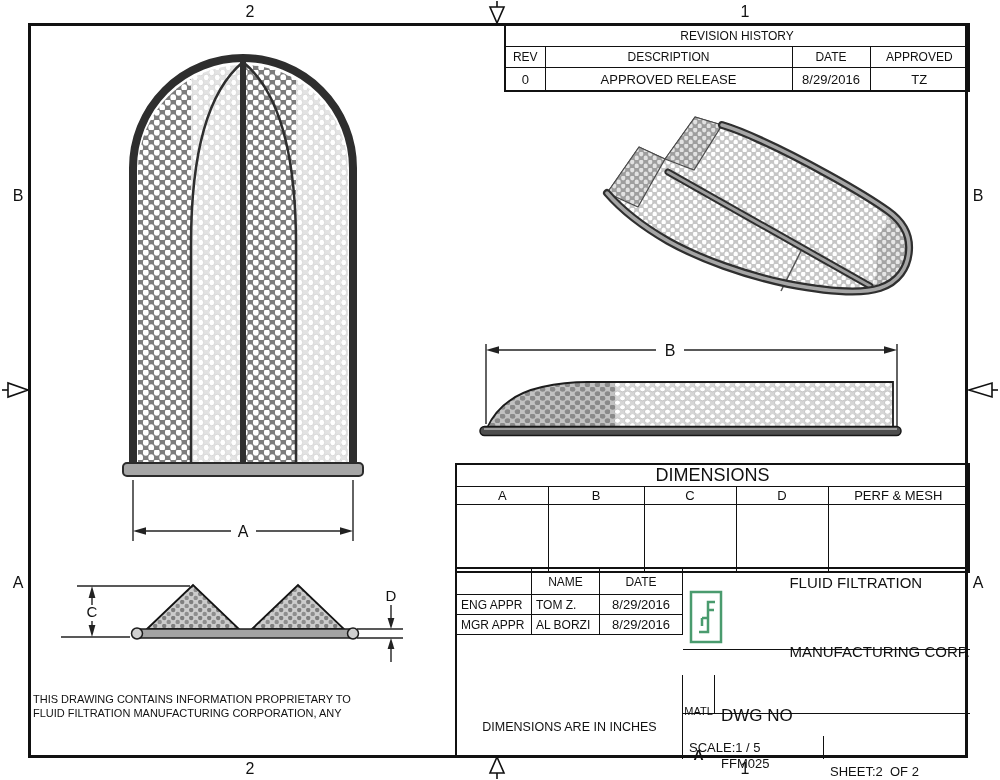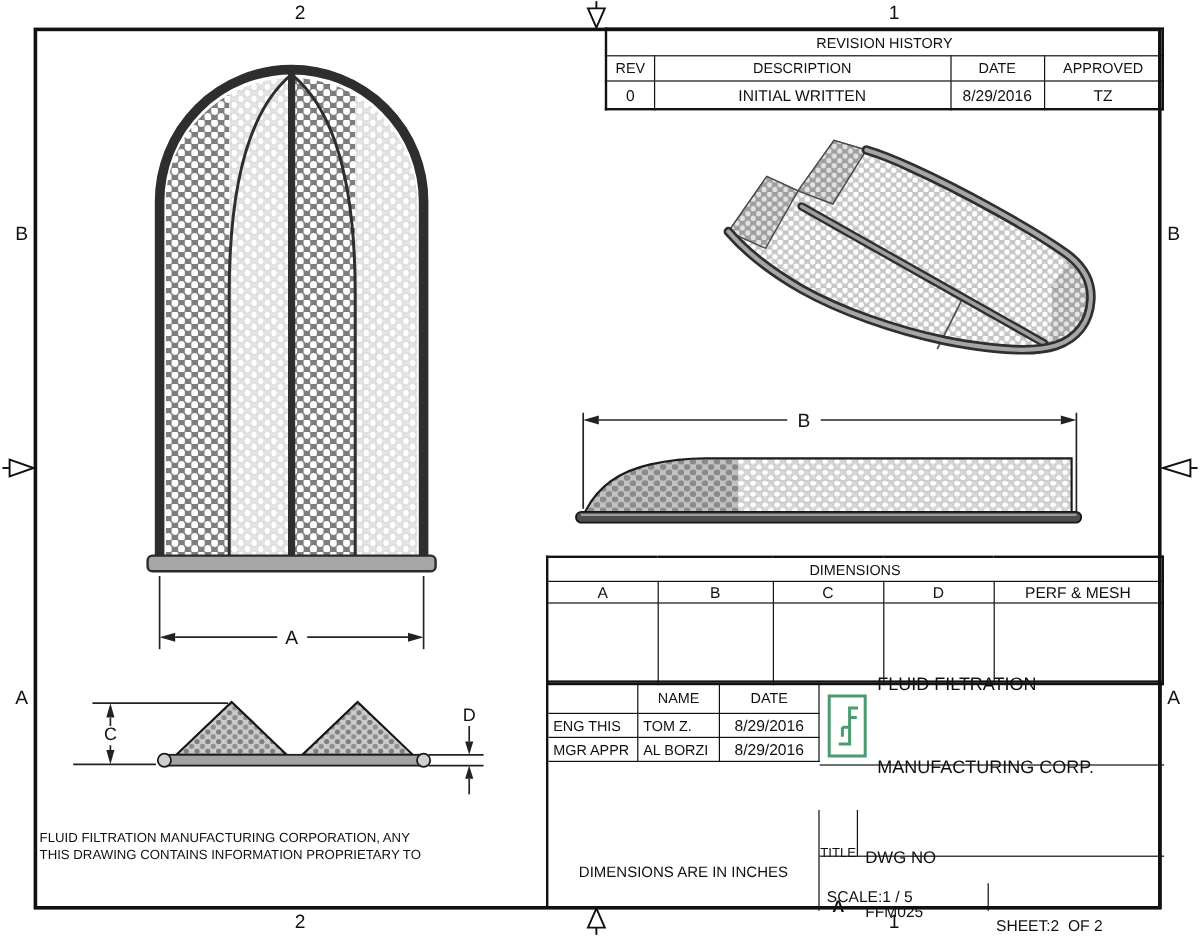--- a/index.html
+++ b/index.html
@@ -232,7 +232,7 @@
     </tr>
     <tr class="t-data">
       <td>0</td>
-      <td>INITIAL WRITTEN</td>
+      <td>APPROVED RELEASE</td>
       <td>8/29/2016</td>
       <td>TZ</td>
     </tr>

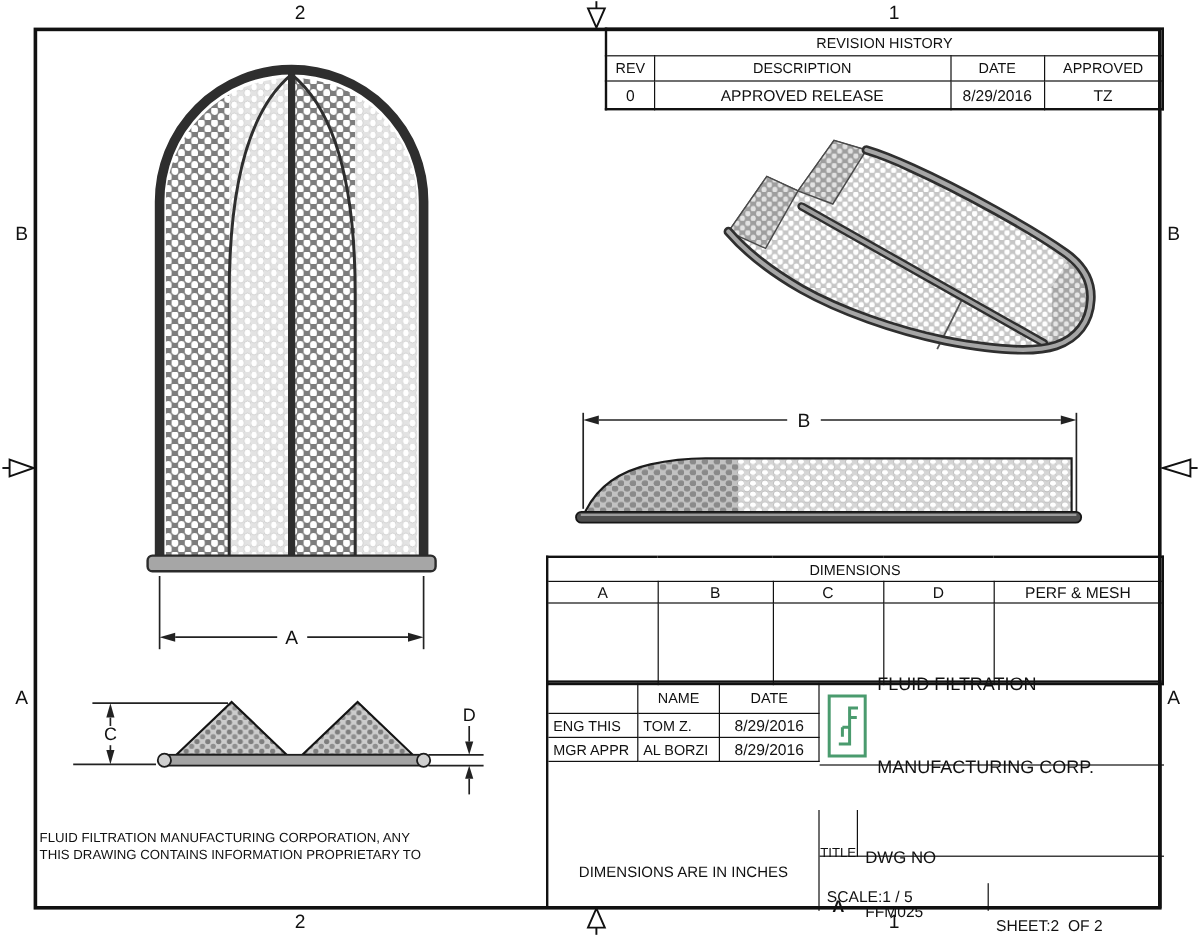--- a/index.html
+++ b/index.html
@@ -19,7 +19,7 @@
   #rev-table .t-data td{height:22px;font-size:13px;}
   
   #dim-table{left:455px;top:463px;width:513px;}
-  #dim-table .t-title{height:19px;font-size:12px;}
+  #dim-table .t-title{height:19px;font-size:18px;}
   #dim-table .t-head td{height:17px;font-size:13px;}
   #dim-table .t-data td{height:66px;font-size:12px;}
   

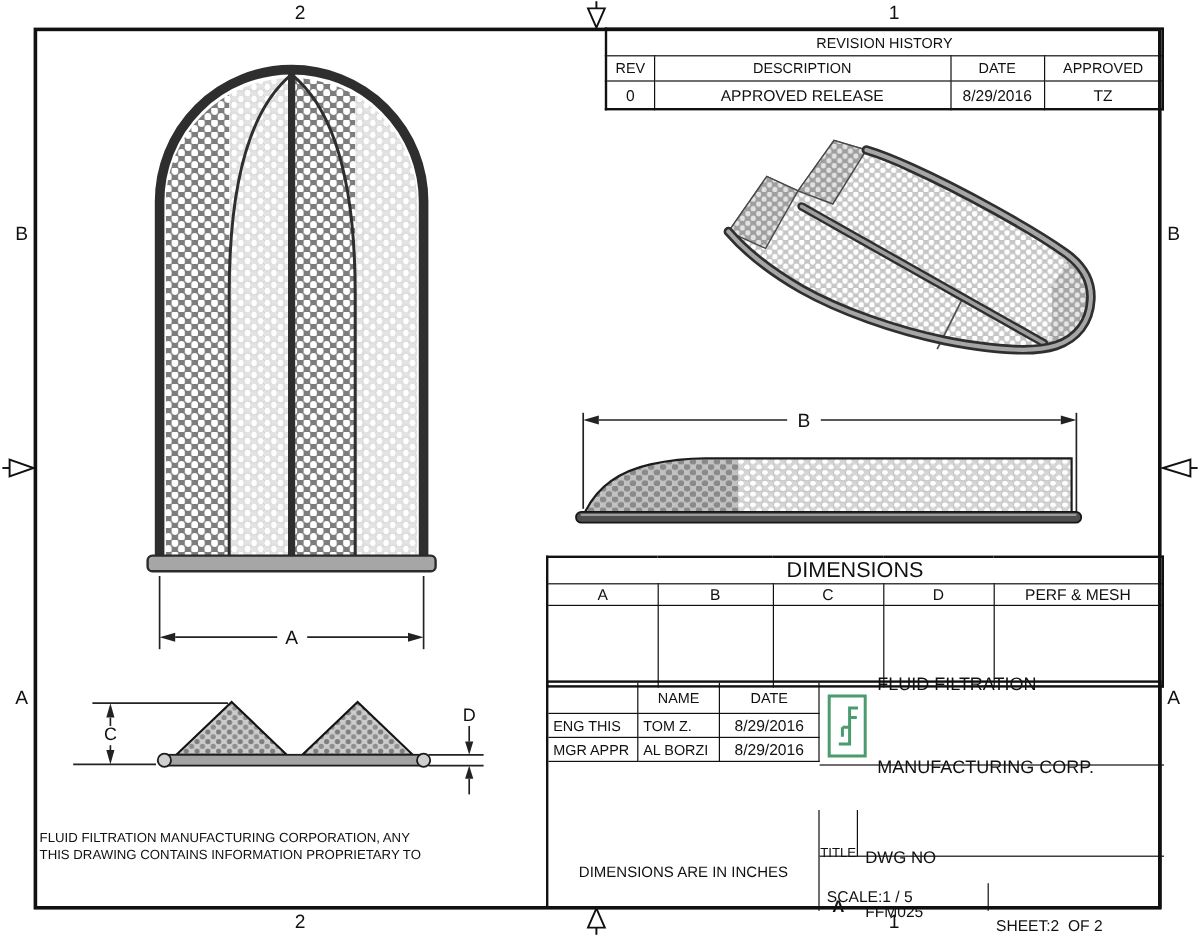--- a/index.html
+++ b/index.html
@@ -289,7 +289,7 @@
       
     </div>
 
-    <div class="tb-cell company-cell no-r" style="left:226px;top:4px;width:287px;height:65px;">
+    <div class="tb-cell company-cell no-r" style="left:226px;top:16px;width:287px;height:65px;justify-content:space-between;">
       <svg width="34" height="54" viewBox="0 0 34 54" style="margin-left:6px;">
         <rect x="2" y="2" width="30" height="50" fill="none" stroke="#4a9b6e" stroke-width="2.5"></rect>
         <path d="M10,42 L19,42 L19,12 L26,12 M19,20 L25,20 M19,28 L13,28 M13,28 L13,36" fill="none" stroke="#4a9b6e" stroke-width="2.5"></path>

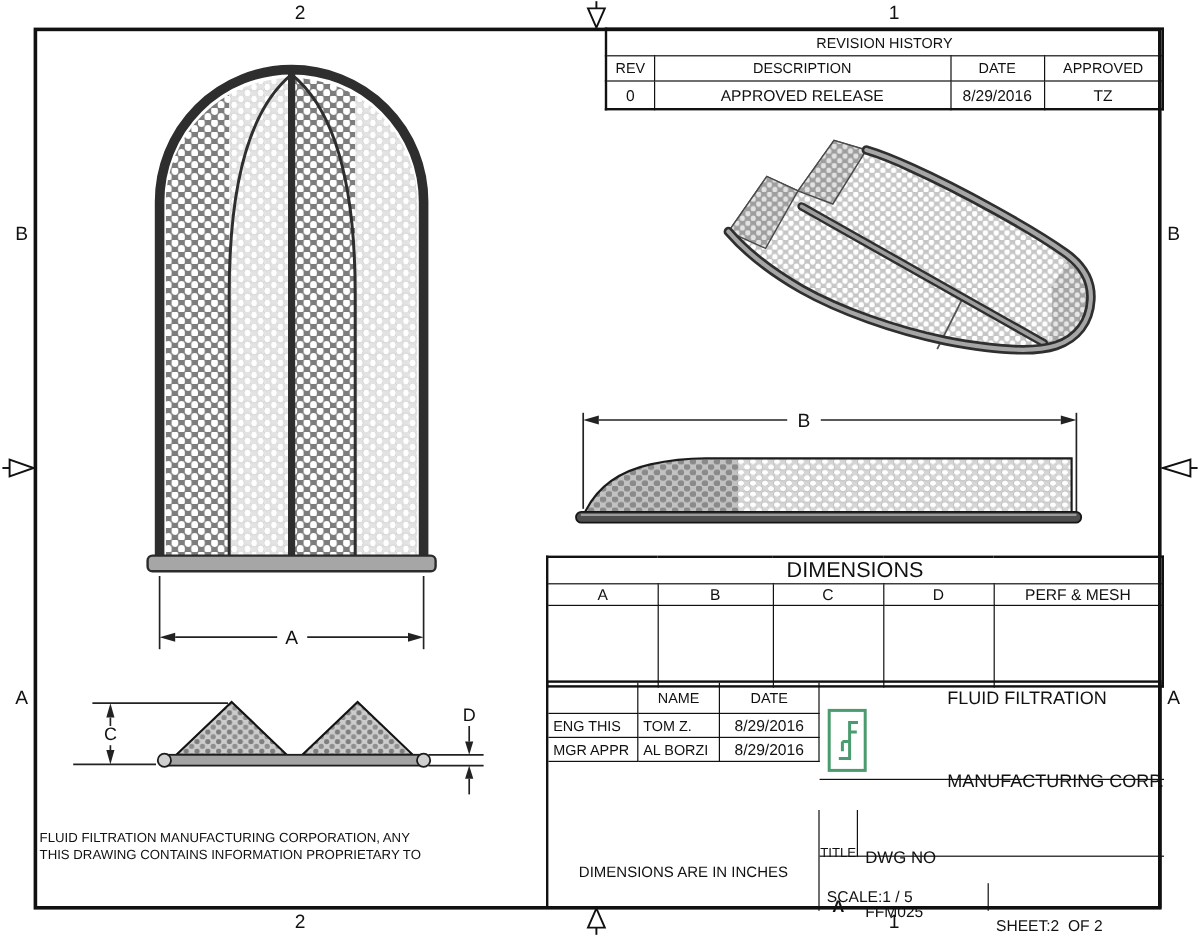--- a/index.html
+++ b/index.html
@@ -274,7 +274,7 @@
     <div class="tb-cell" style="left:75px;top:0;width:68px;height:26px;">NAME</div>
     <div class="tb-cell" style="left:143px;top:0;width:83px;height:26px;">DATE</div>
 
-    <div class="tb-cell tb-left" style="left:0;top:26px;width:75px;height:20px;">ENG THIS</div>
+    <div class="tb-cell tb-left" style="left:0;top:26px;width:75px;height:20px;">ENG APPR</div>
     <div class="tb-cell tb-left" style="left:75px;top:26px;width:68px;height:20px;">TOM Z.</div>
     <div class="tb-cell" style="left:143px;top:26px;width:83px;height:20px;font-size:13px;">8/29/2016</div>
 

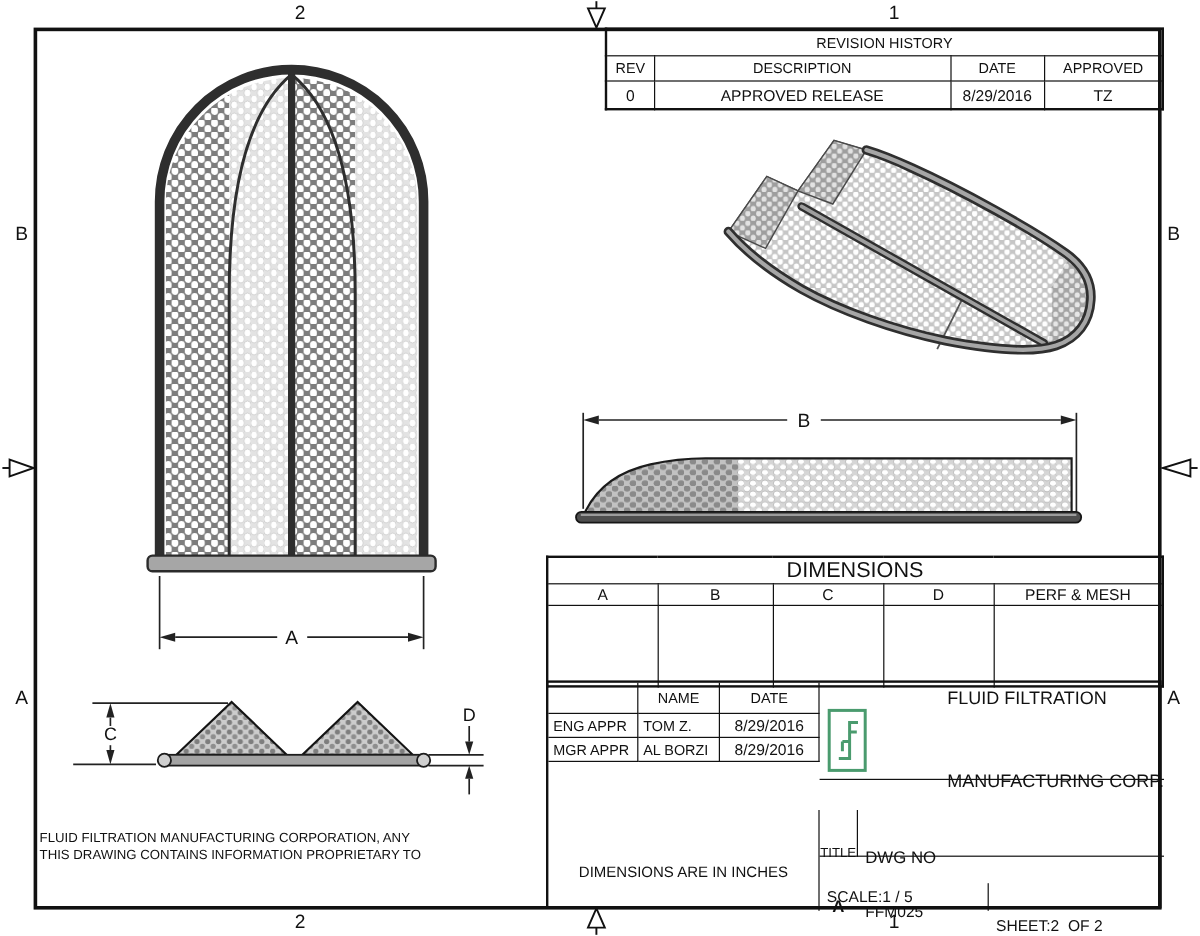--- a/index.html
+++ b/index.html
@@ -316,8 +316,8 @@
   </div>
 
   <div id="prop-note">
+    <div>THIS DRAWING CONTAINS INFORMATION PROPRIETARY TO</div>
     <div>FLUID FILTRATION MANUFACTURING CORPORATION, ANY</div>
-    <div>THIS DRAWING CONTAINS INFORMATION PROPRIETARY TO</div>
   </div>
 
 </div>

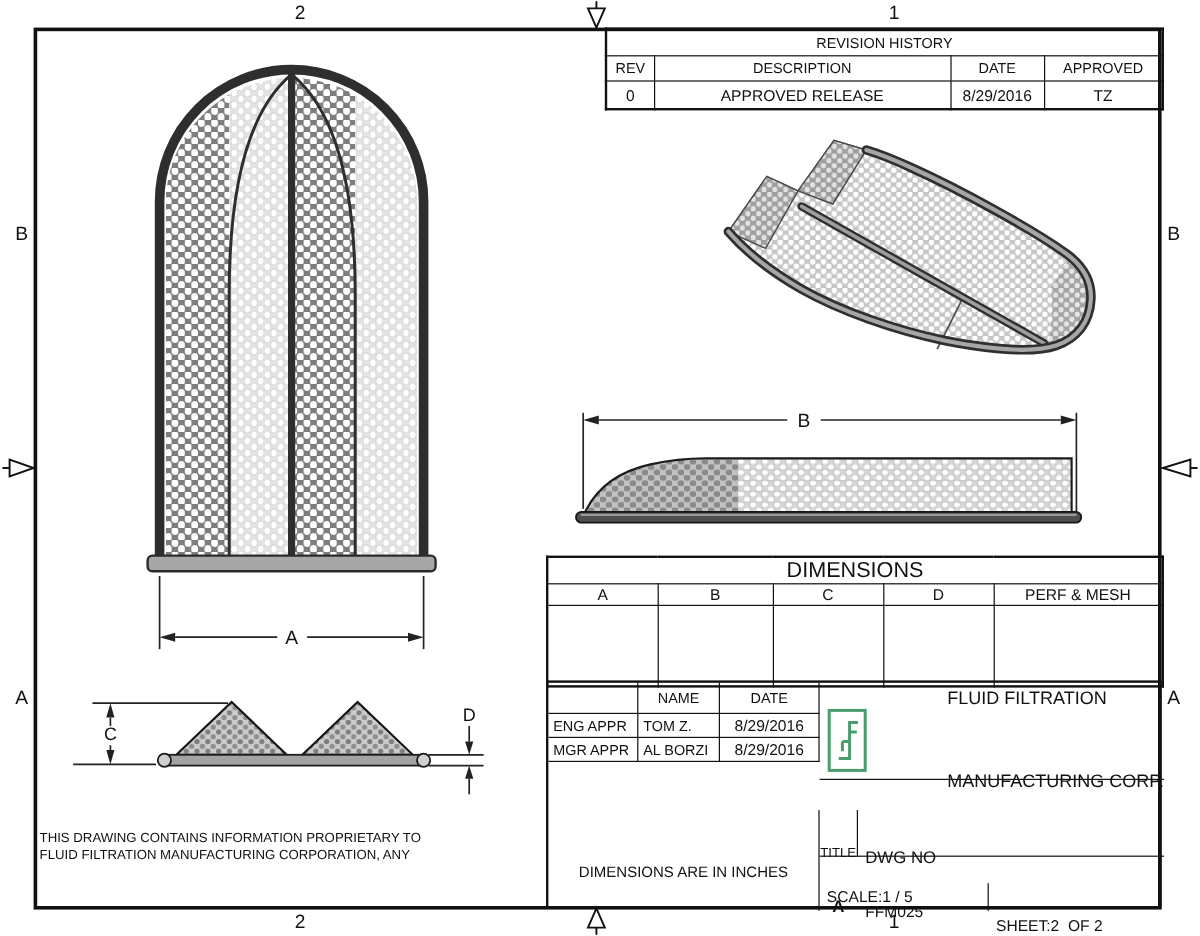--- a/index.html
+++ b/index.html
@@ -302,7 +302,7 @@
 
 
     <div class="tb-cell size-cell" style="left:226px;top:106px;width:32px;height:39px;">
-      <div class="size-label">TITLE</div>
+      <div class="size-label">MATL</div>
       <div class="size-value">A</div>
     </div>
     <div class="tb-cell dwg-cell no-r" style="left:258px;top:106px;width:255px;height:39px;">

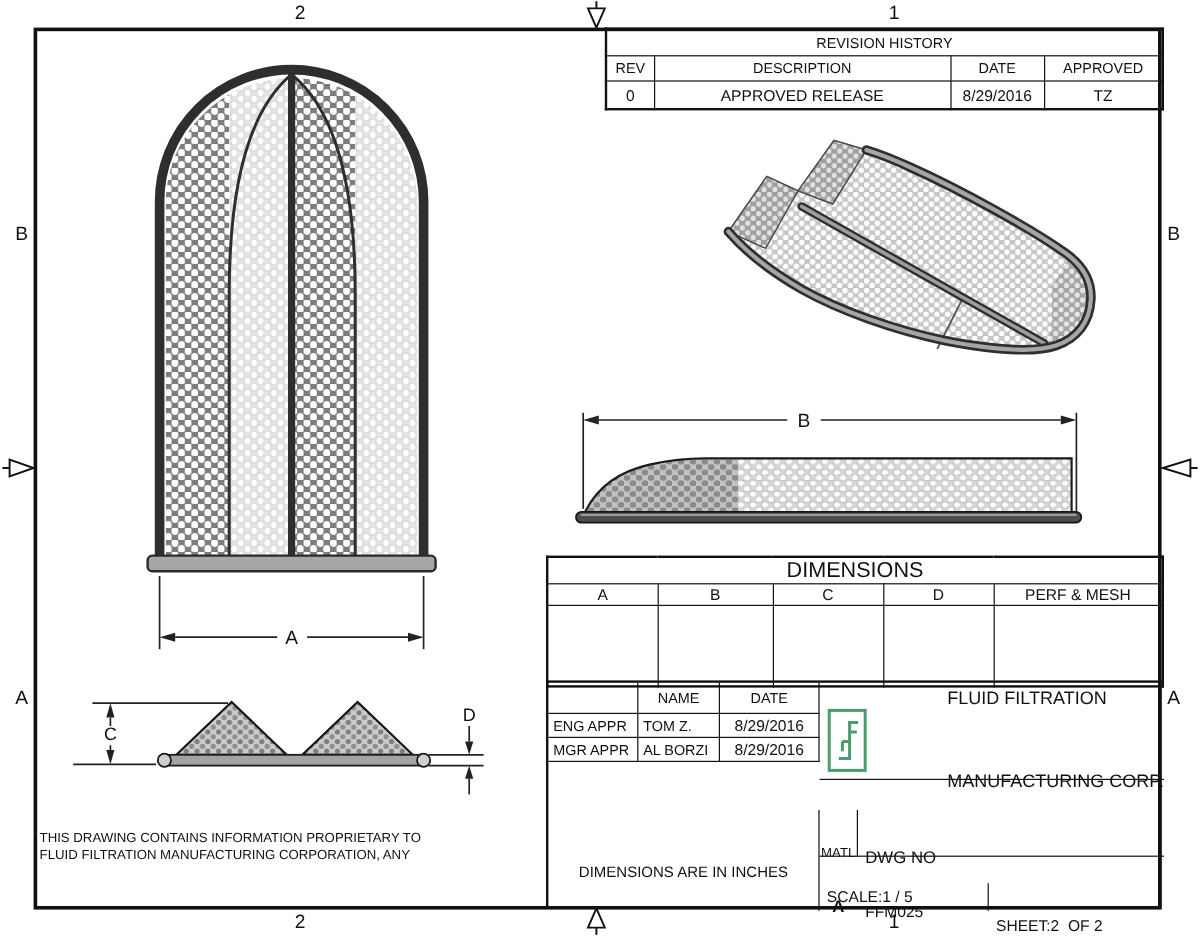--- a/index.html
+++ b/index.html
@@ -41,7 +41,7 @@
   .size-label{font-size:11px;margin-top:2px;}
   .size-value{font-size:14px;font-weight:bold;margin-top:2px;}
   .dwg-cell{display:block;padding-left:6px;}
-  .dwg-label{font-size:14px;margin-top:3px;}
+  .dwg-label{font-size:17px;margin-top:3px;}
   .dwg-value{font-size:13px;margin-top:2px;}
   .cust-cell{font-size:13px;}
   .scale-cell{font-size:13px;}

